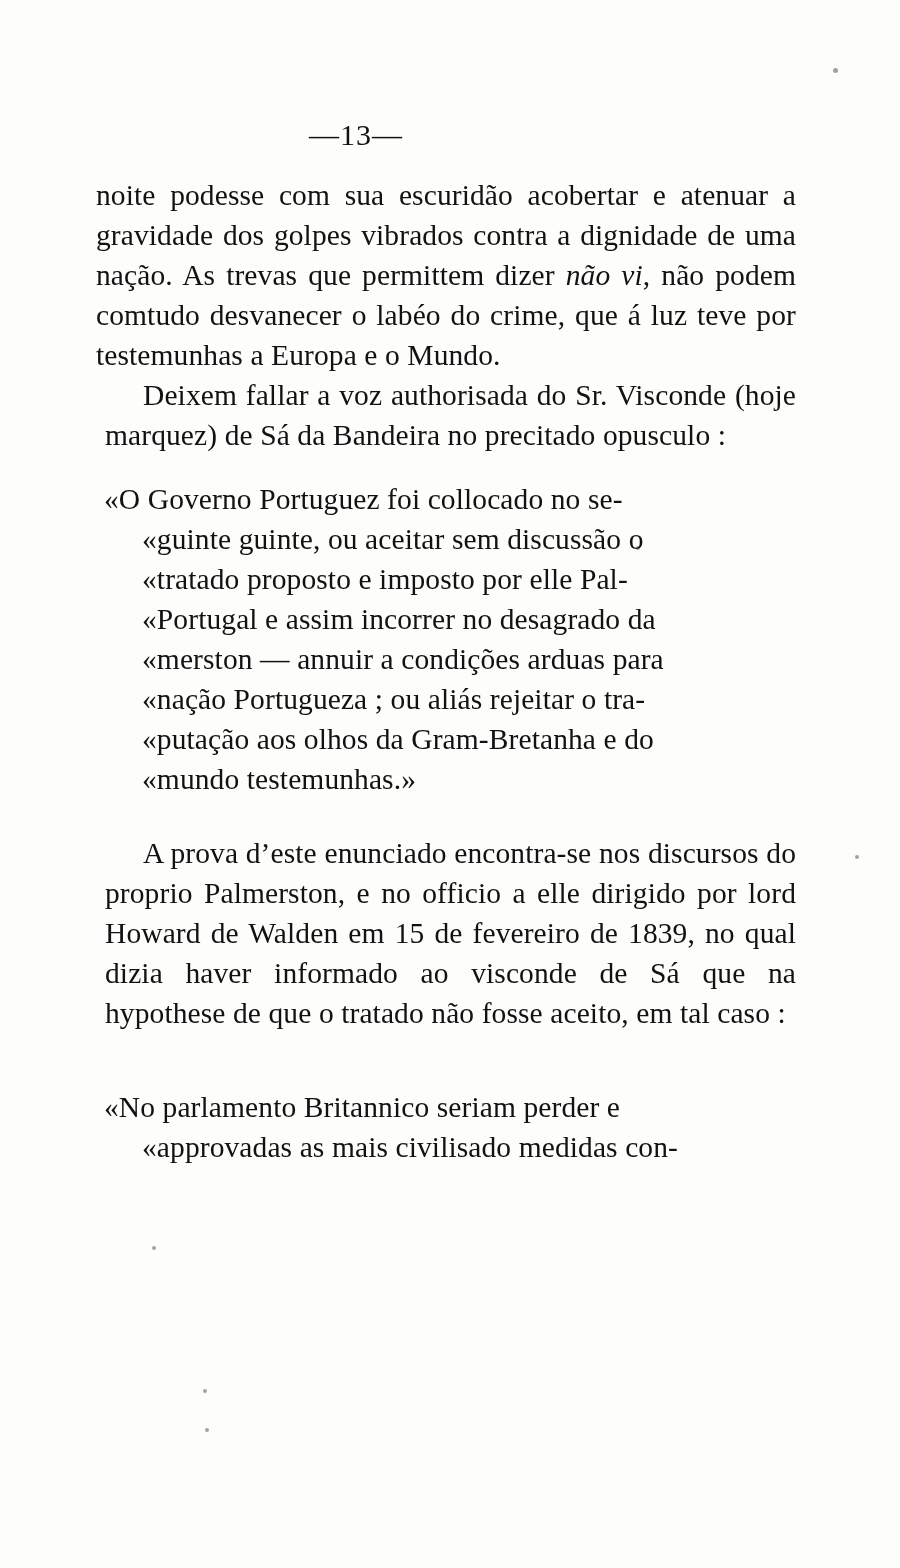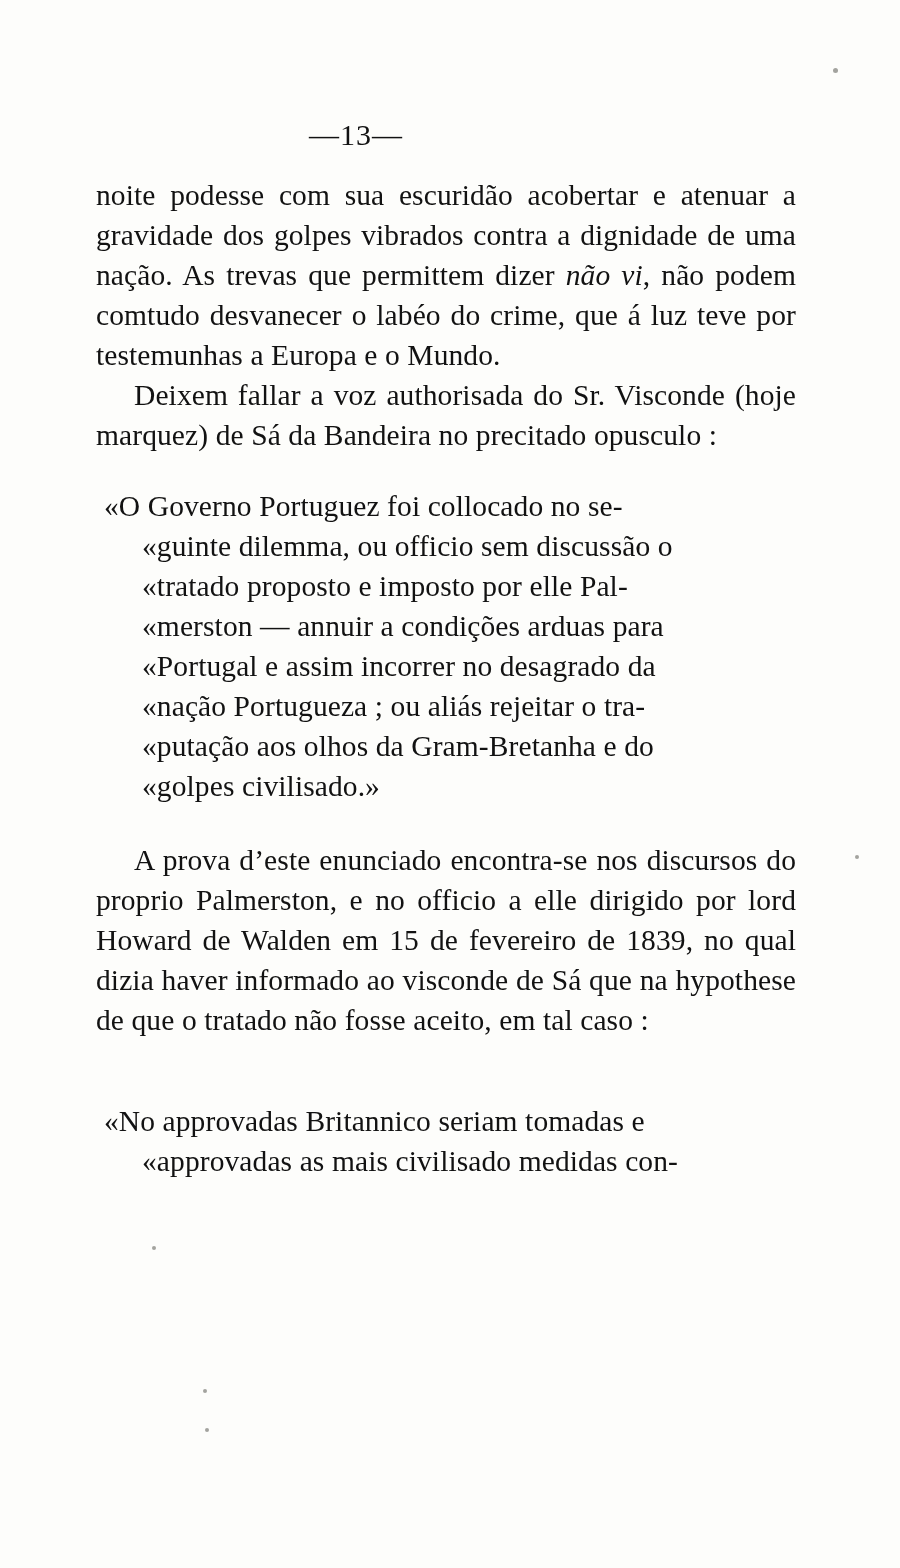--- a/index.html
+++ b/index.html
@@ -42,6 +42,7 @@
   }
   p.indent {
     text-indent: 38px;
+    margin-left: 9px;
   }
   .quote {
     margin-top: 31px;

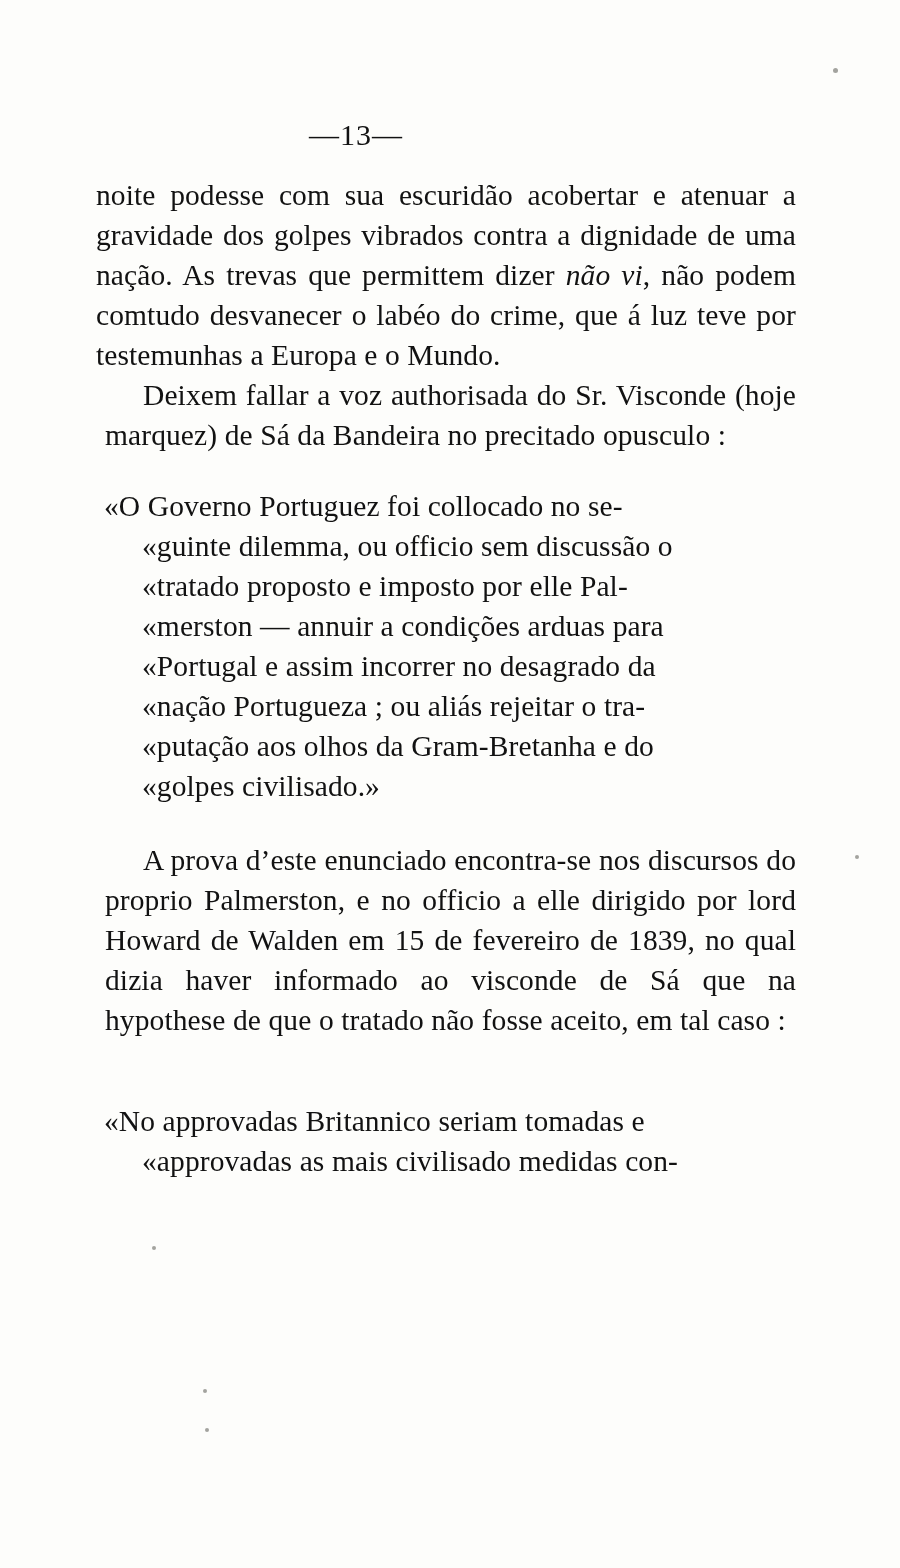--- a/index.html
+++ b/index.html
@@ -45,7 +45,7 @@
     margin-left: 9px;
   }
   .quote {
-    margin-top: 31px;
+    margin-top: 24px;
     margin-left: 8px;
     width: 692px;
   }

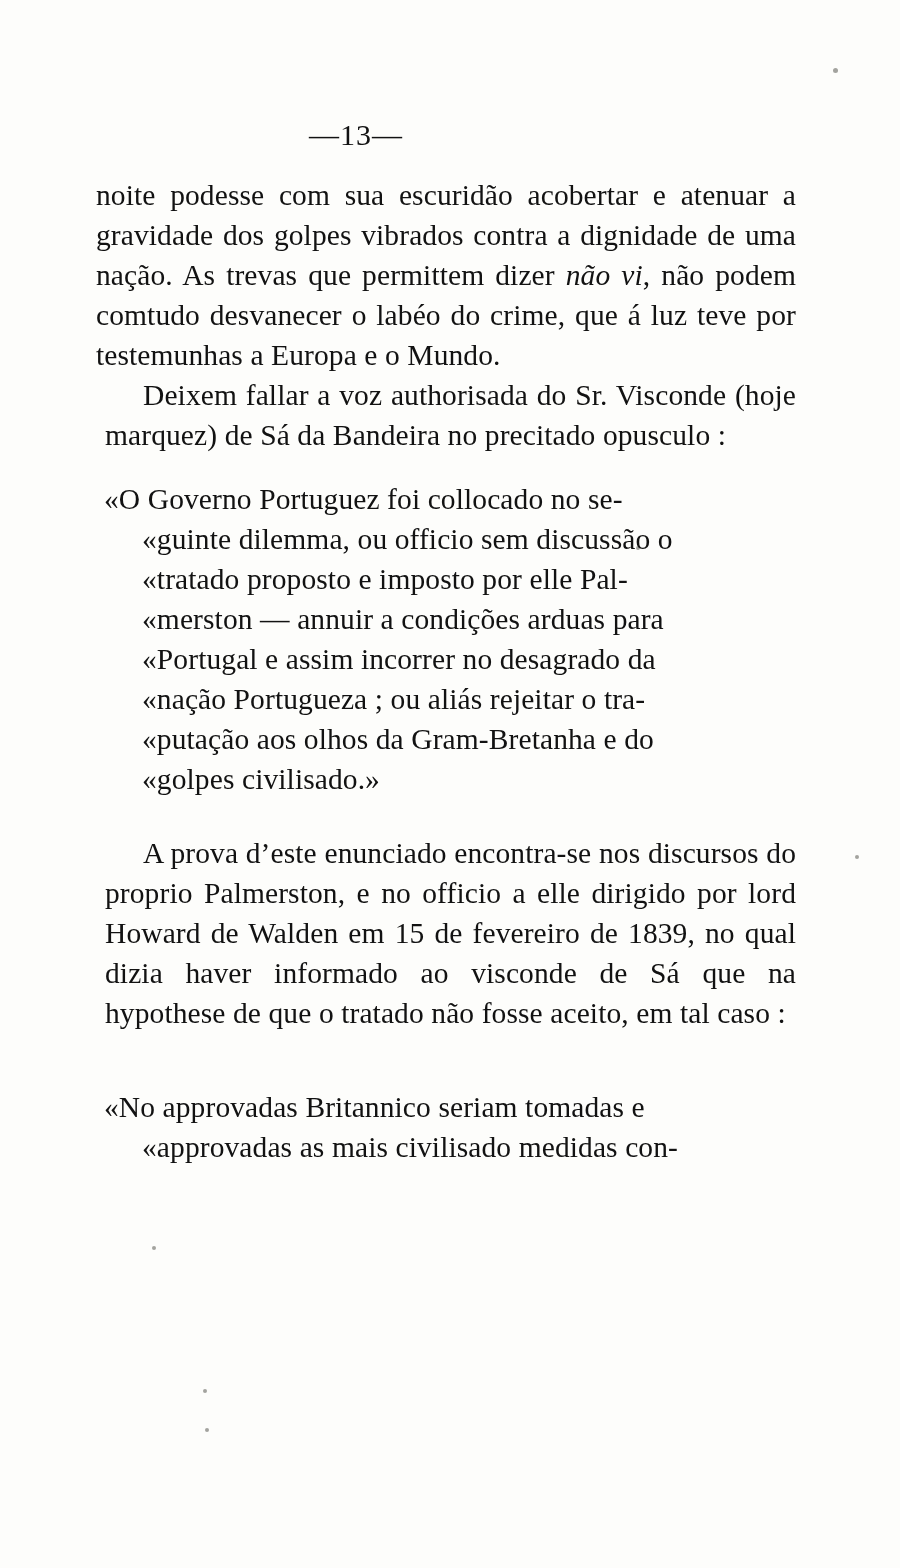--- a/index.html
+++ b/index.html
@@ -95,7 +95,7 @@
 
     <div class="quote">
       <p class="first">«O  Governo  Portuguez   foi  collocado  no  se-</p>
-      <p>«guinte dilemma, ou officio sem discussão o</p>
+      <p>«guinte guinte, ou aceitar sem discussão o</p>
       <p>«tratado  proposto  e  imposto  por  elle  Pal-</p>
       <p>«merston — annuir  a  condições  arduas para</p>
       <p>«Portugal e assim  incorrer  no  desagrado da</p>

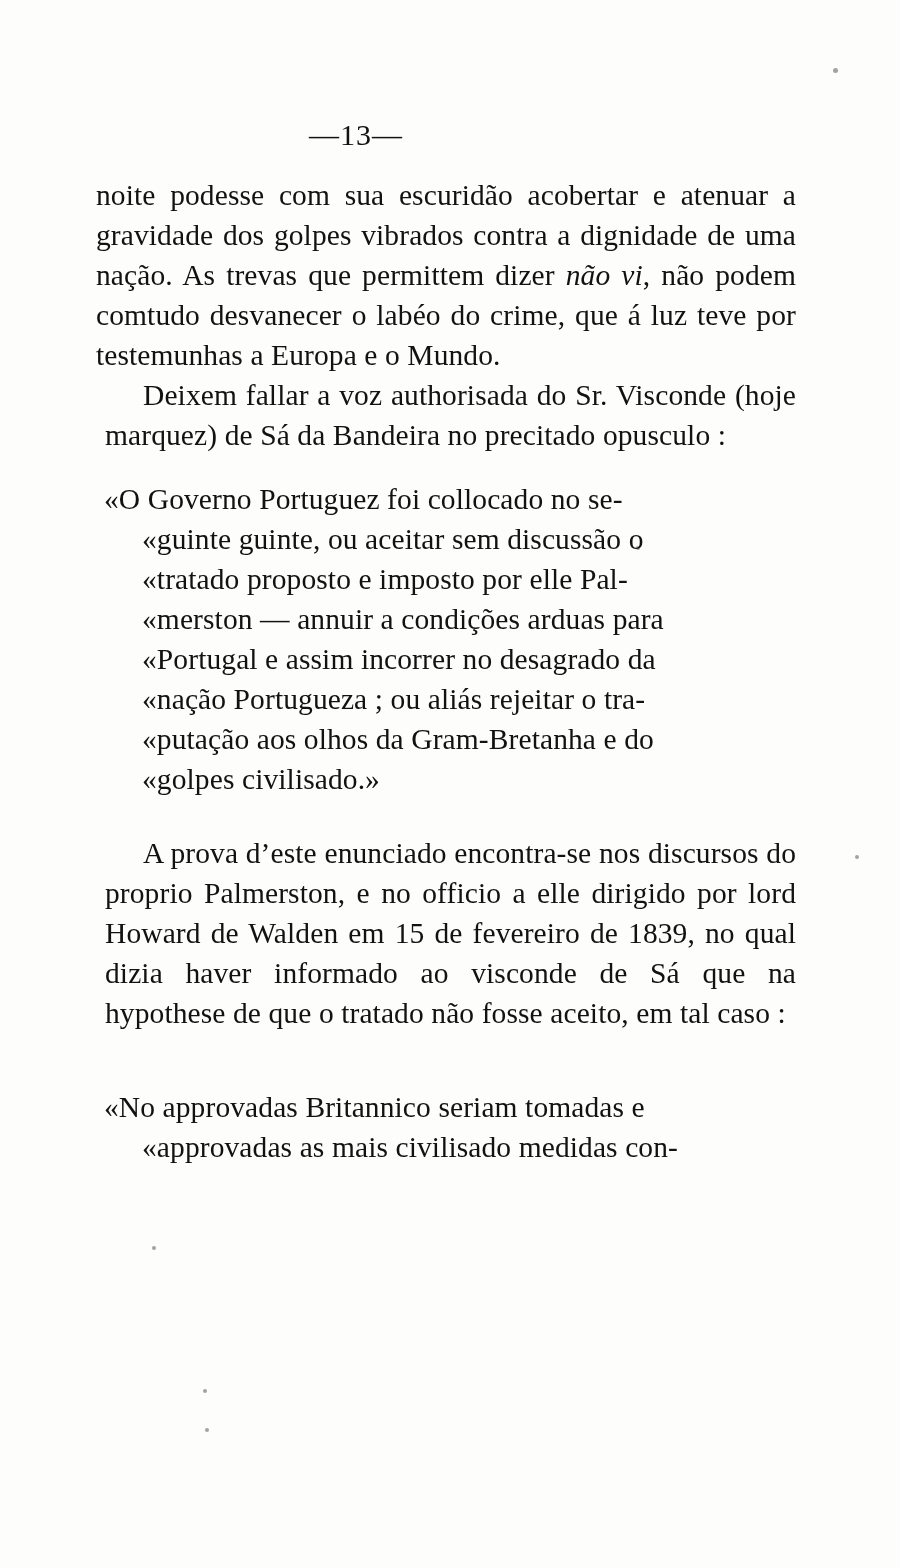--- a/index.html
+++ b/index.html
@@ -97,8 +97,8 @@
       <p class="first">«O  Governo  Portuguez   foi  collocado  no  se-</p>
       <p>«guinte guinte, ou aceitar sem discussão o</p>
       <p>«tratado  proposto  e  imposto  por  elle  Pal-</p>
+      <p>«Portugal e assim  incorrer  no  desagrado da</p>
       <p>«merston — annuir  a  condições  arduas para</p>
-      <p>«Portugal e assim  incorrer  no  desagrado da</p>
       <p>«nação Portugueza ;  ou aliás  rejeitar  o tra-</p>
       <p>«putação aos olhos  da  Gram-Bretanha e do</p>
       <p>«golpes civilisado.»</p>

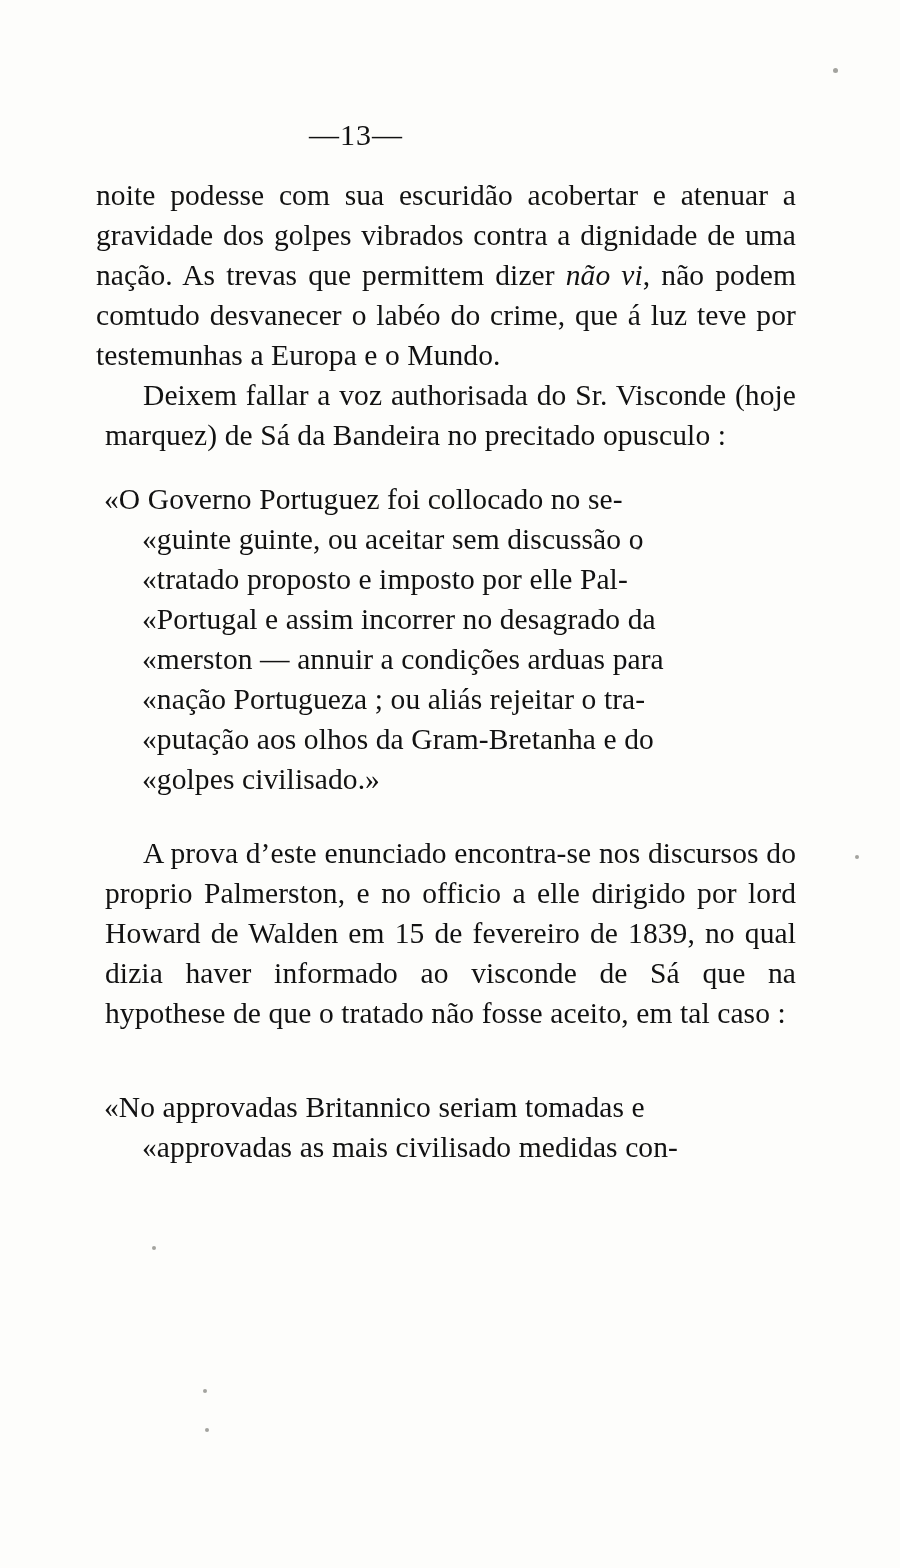--- a/index.html
+++ b/index.html
@@ -101,7 +101,7 @@
       <p>«merston — annuir  a  condições  arduas para</p>
       <p>«nação Portugueza ;  ou aliás  rejeitar  o tra-</p>
       <p>«putação aos olhos  da  Gram-Bretanha e do</p>
-      <p>«golpes civilisado.»</p>
+      <p>«mundo testemunhas.»</p>
     </div>
 
     <div class="gap"></div>

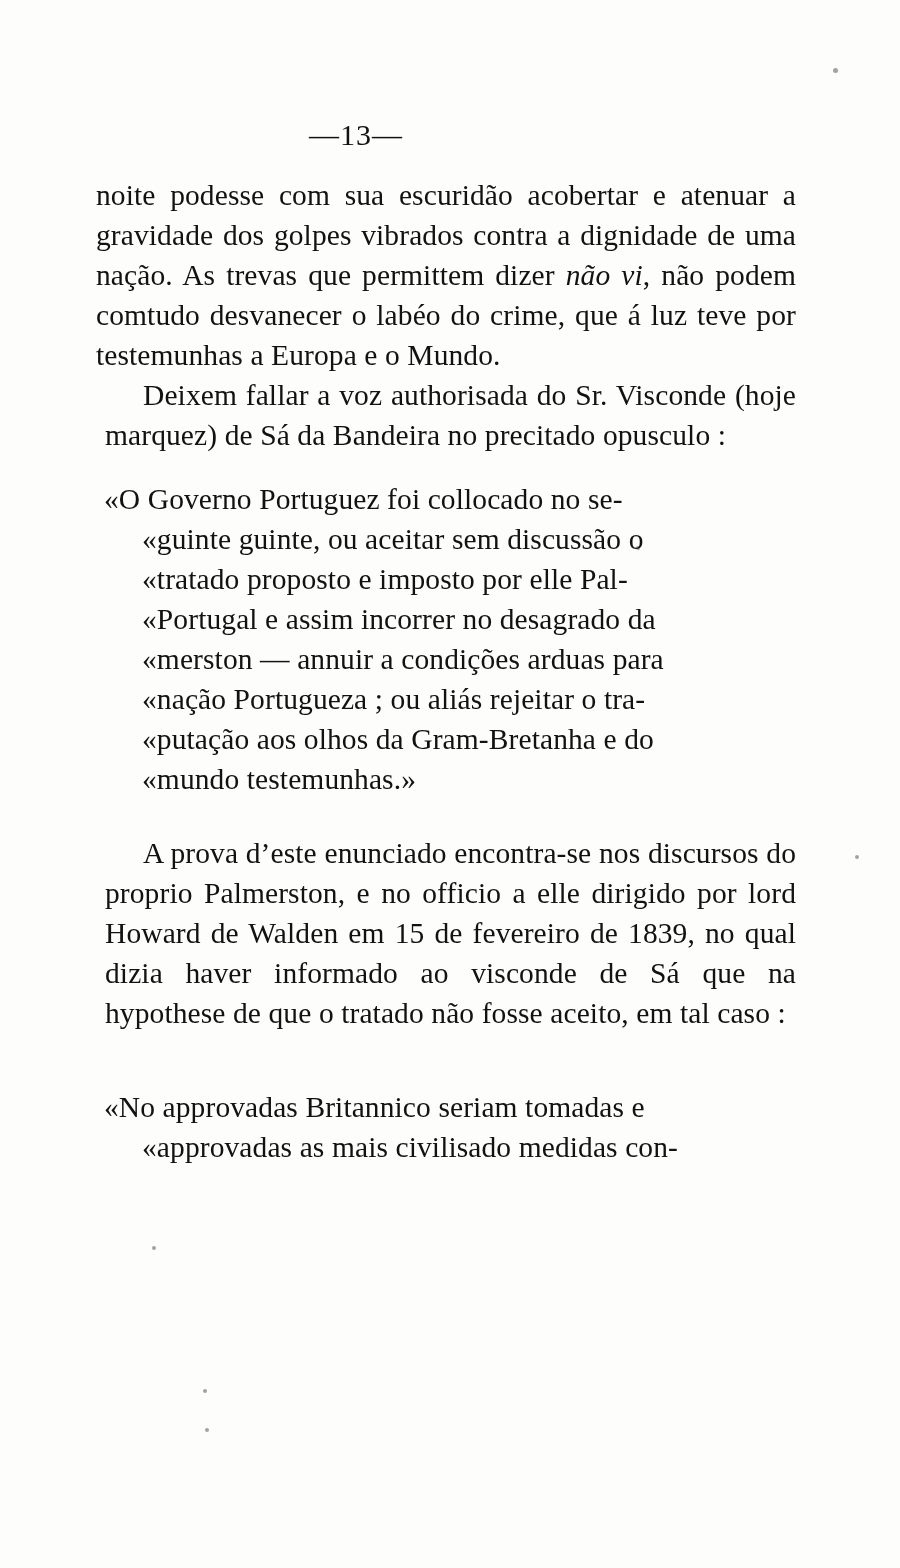--- a/index.html
+++ b/index.html
@@ -111,7 +111,7 @@
     <div class="gap-small"></div>
 
     <div class="quote">
-      <p class="first">«No approvadas  Britannico   seriam  tomadas  e</p>
+      <p class="first">«No parlamento  Britannico   seriam  perder  e</p>
       <p>«approvadas as mais civilisado medidas con-</p>
     </div>
 

